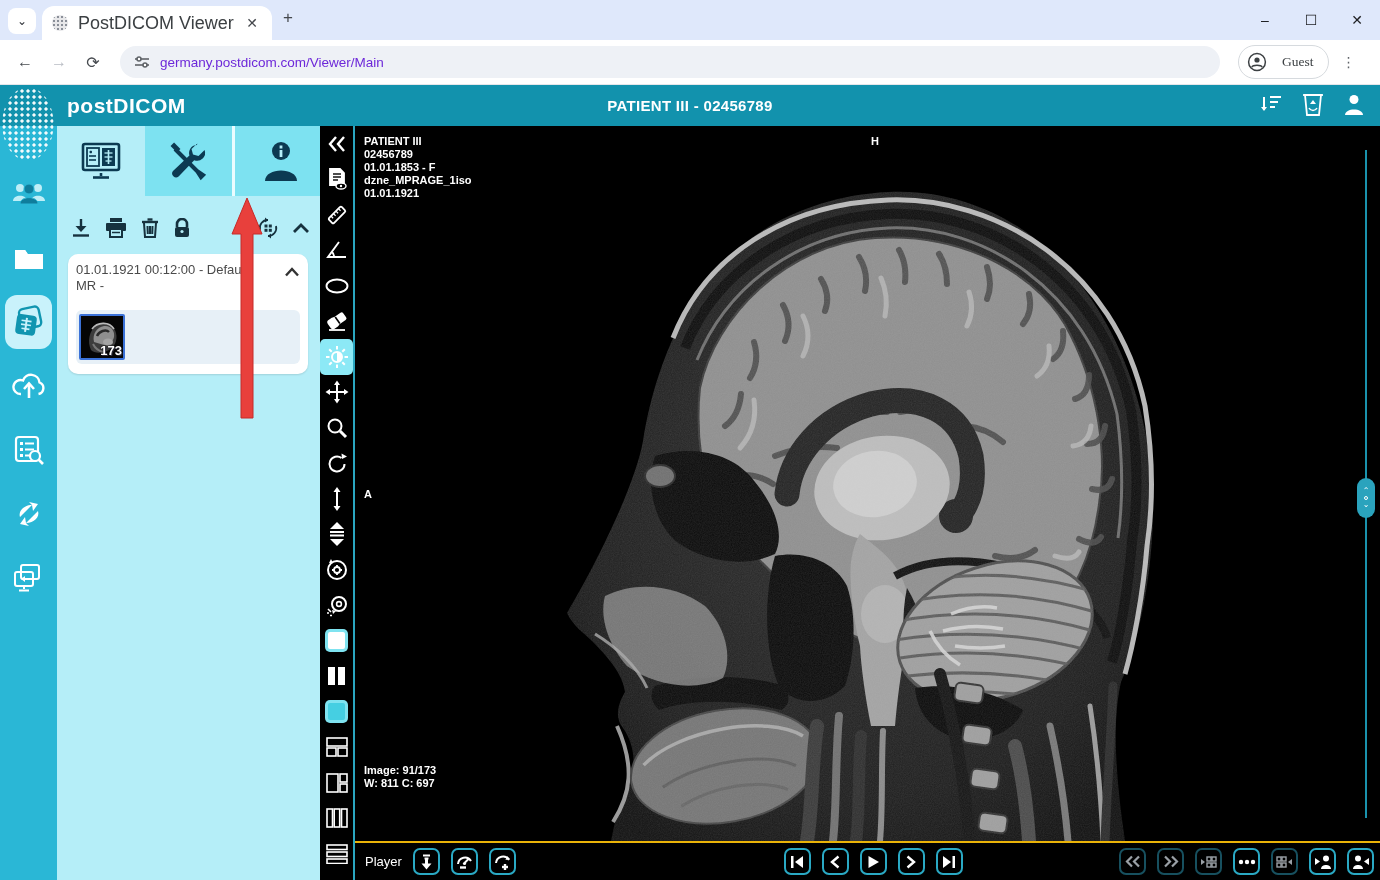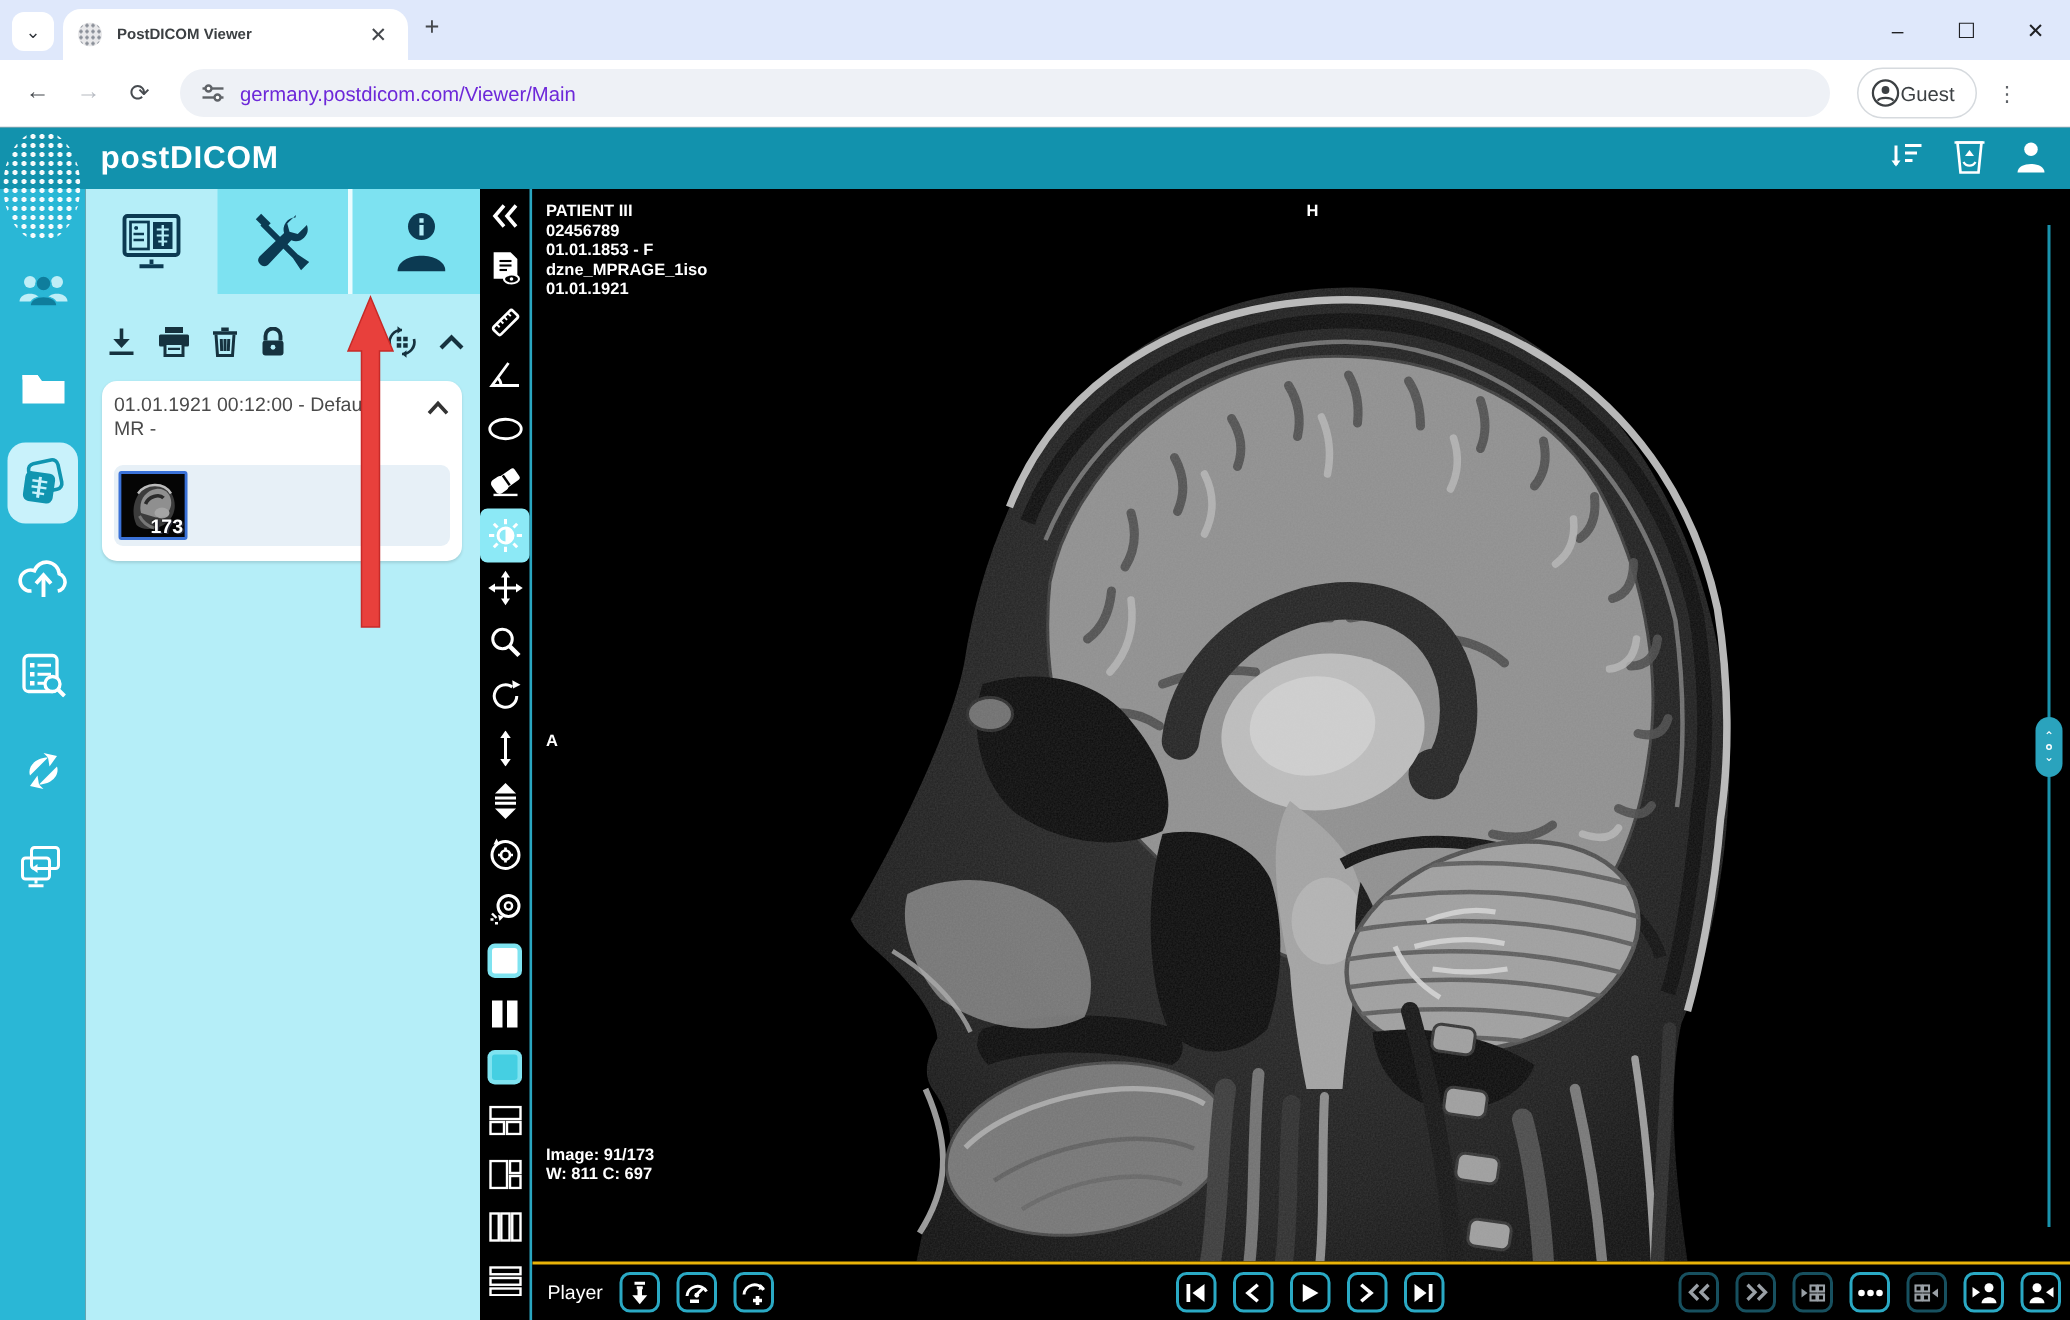--- a/index.html
+++ b/index.html
@@ -15,7 +15,7 @@
   .favicon { width:16px; height:16px; border-radius:50%;
     background:radial-gradient(circle, #8a8f98 1px, transparent 1.2px); background-size:4px 4px;
     background-color:#e8e8ea; margin-right:10px; }
-  .tabtitle { font-size:10px; color:#3c4043; flex:1; white-space:nowrap; overflow:hidden;font-weight:bold; }
+  .tabtitle { font-size:18px; color:#3c4043; flex:1; white-space:nowrap; overflow:hidden; }
   .tabclose { color:#45484d; font-size:14px; padding:2px 4px; }
   .newtab { position:absolute; left:283px; top:8px; font-size:17px; color:#44474c; }
   .wincontrols { position:absolute; right:0; top:0; height:40px; display:flex; align-items:center; }

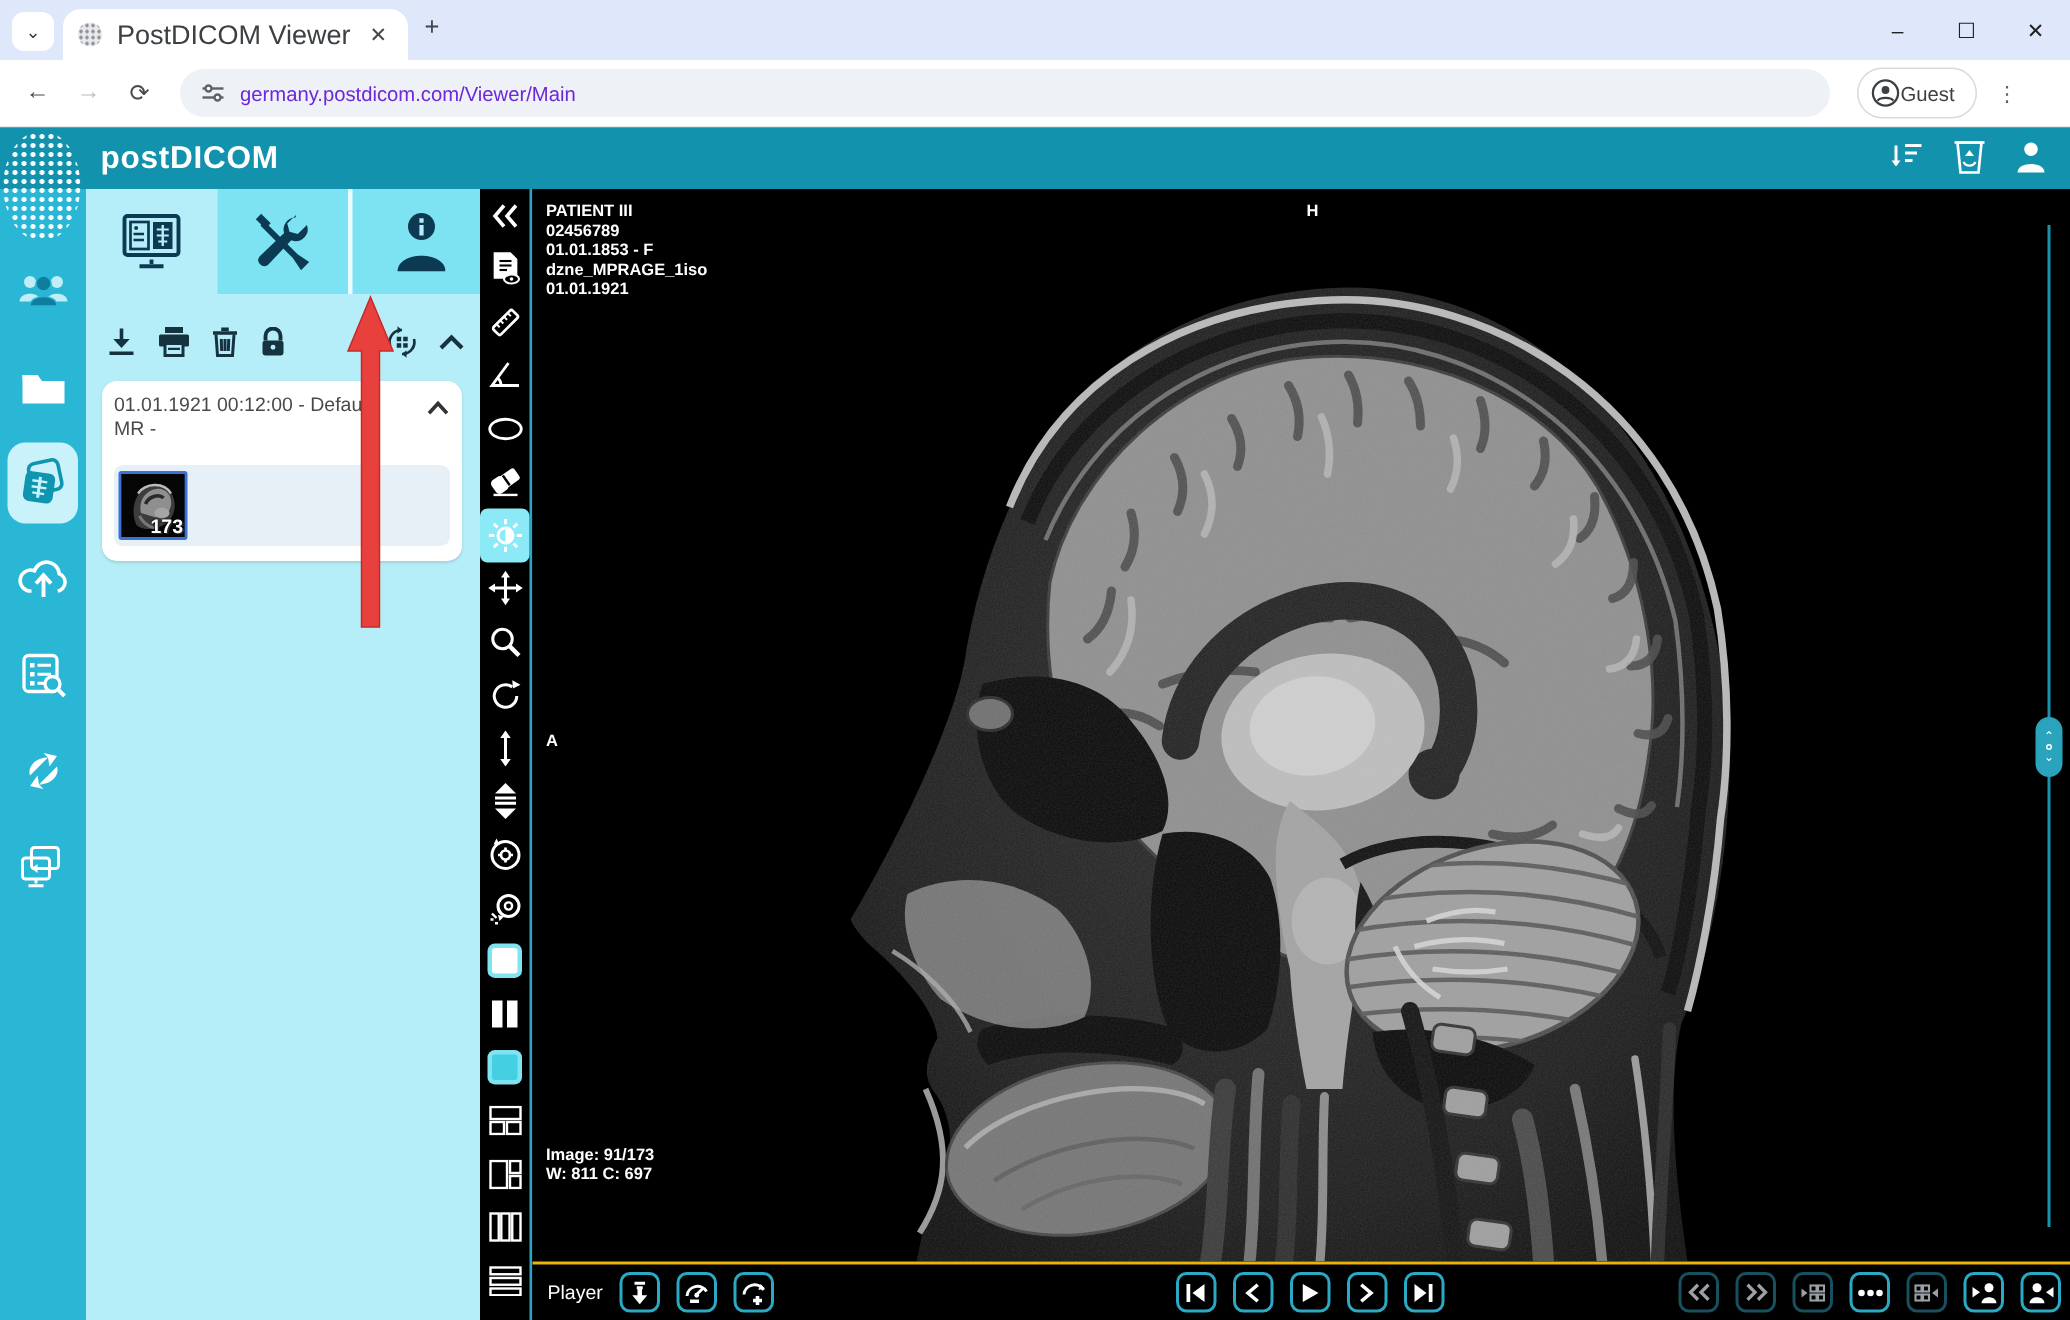--- a/index.html
+++ b/index.html
@@ -28,7 +28,7 @@
     display:flex; align-items:center; padding:0 14px; }
   .urltext { font-size:13.5px; color:#6d28d9; margin-left:10px; }
   .guestpill { margin-left:18px; height:34px; border:1px solid #d6dade; border-radius:18px;
-    display:flex; align-items:center; padding:0 14px 0 8px; gap:0; font-size:13.5px; color:#3c4043; }
+    display:flex; align-items:center; padding:0 14px 0 8px; gap:15px; font-size:13.5px; color:#3c4043;font-family:Liberation Serif, serif; }
   .chromemenu { margin-left:10px; color:#5f6368; font-size:14px; letter-spacing:0; width:20px; text-align:center; }
 
   

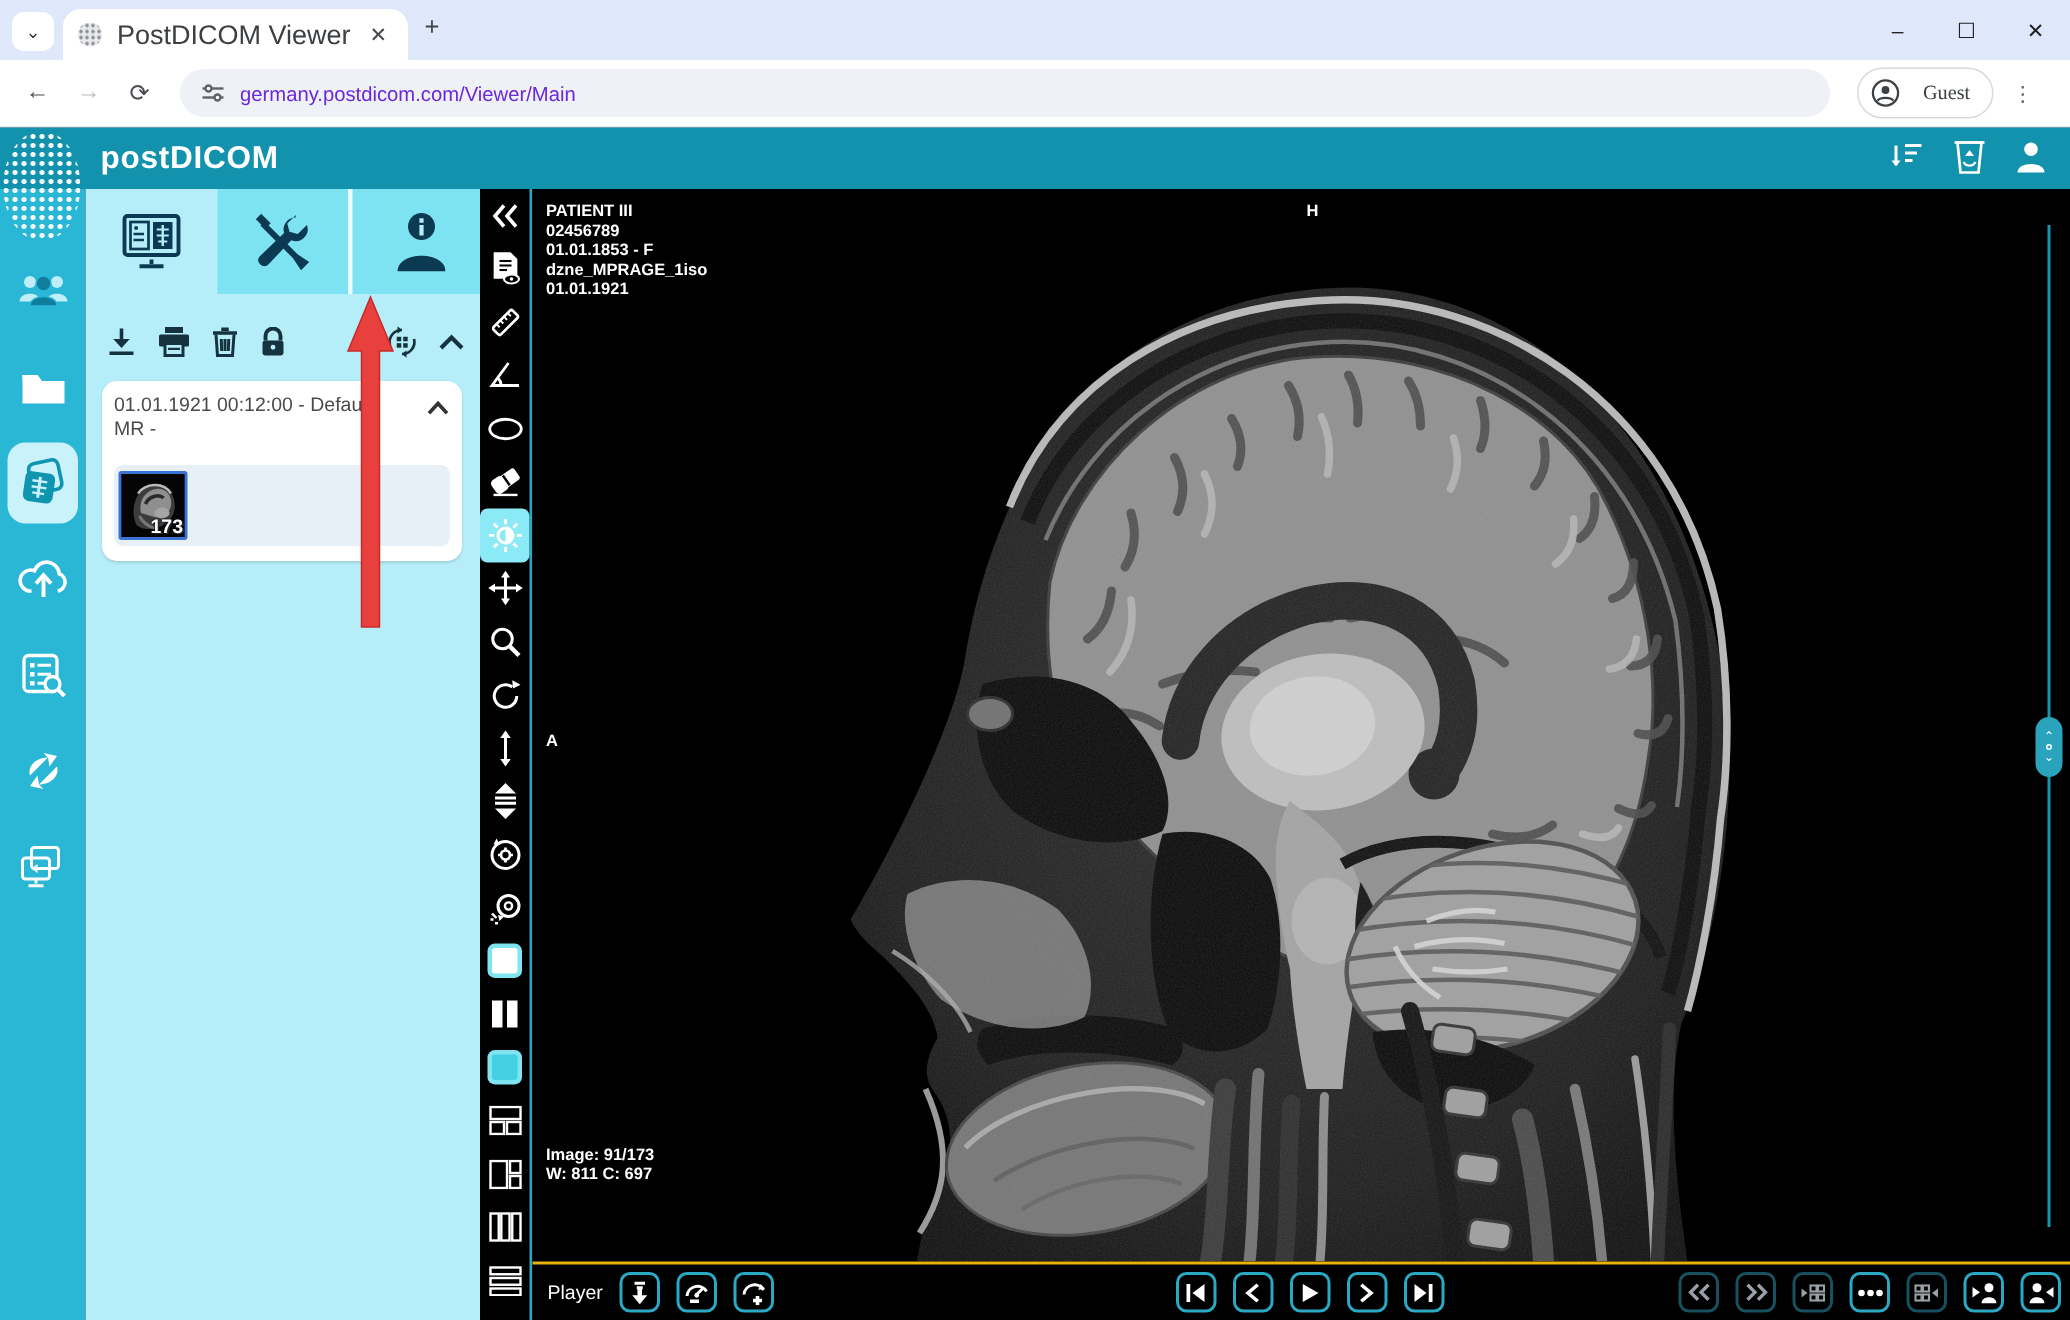--- a/index.html
+++ b/index.html
@@ -144,6 +144,7 @@
 
 <div class="appheader">
   <div class="applogo">postDICOM</div>
+  <div class="apptitle">PATIENT III - 02456789</div>
   <div class="headicons">
     <svg width="24" height="24" viewBox="0 0 24 24">
       <g stroke="#fff" stroke-width="2" fill="none">

